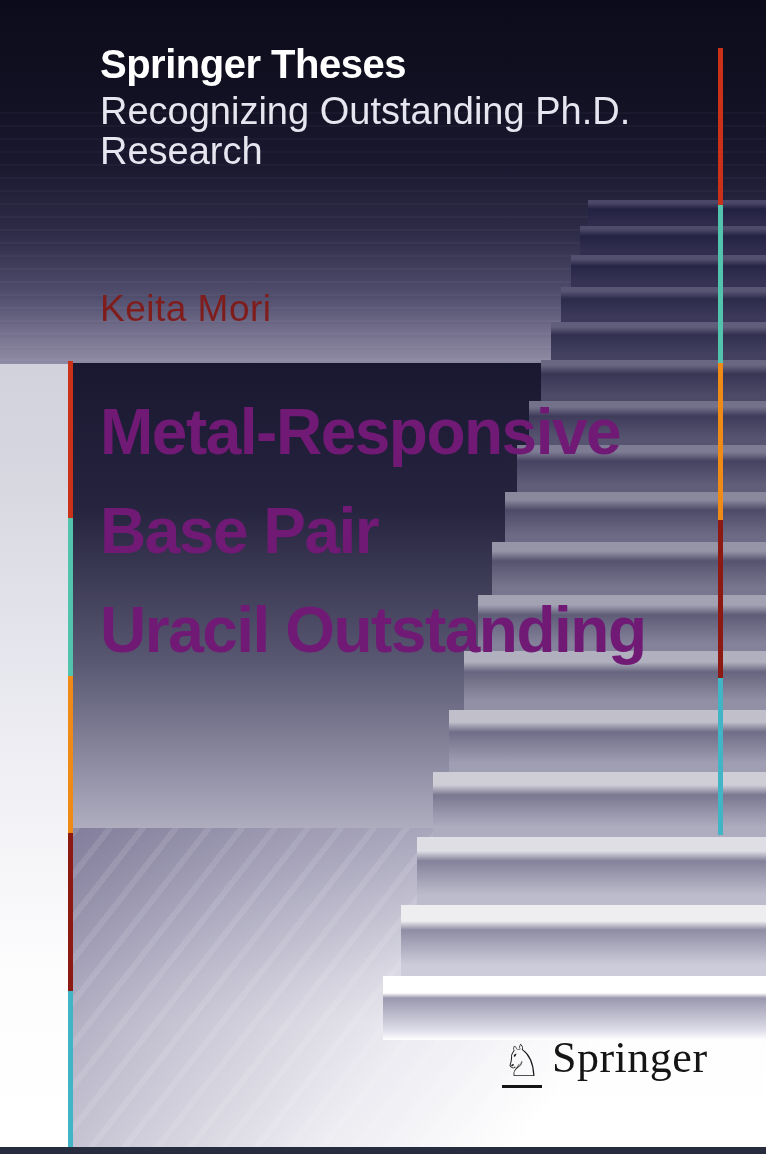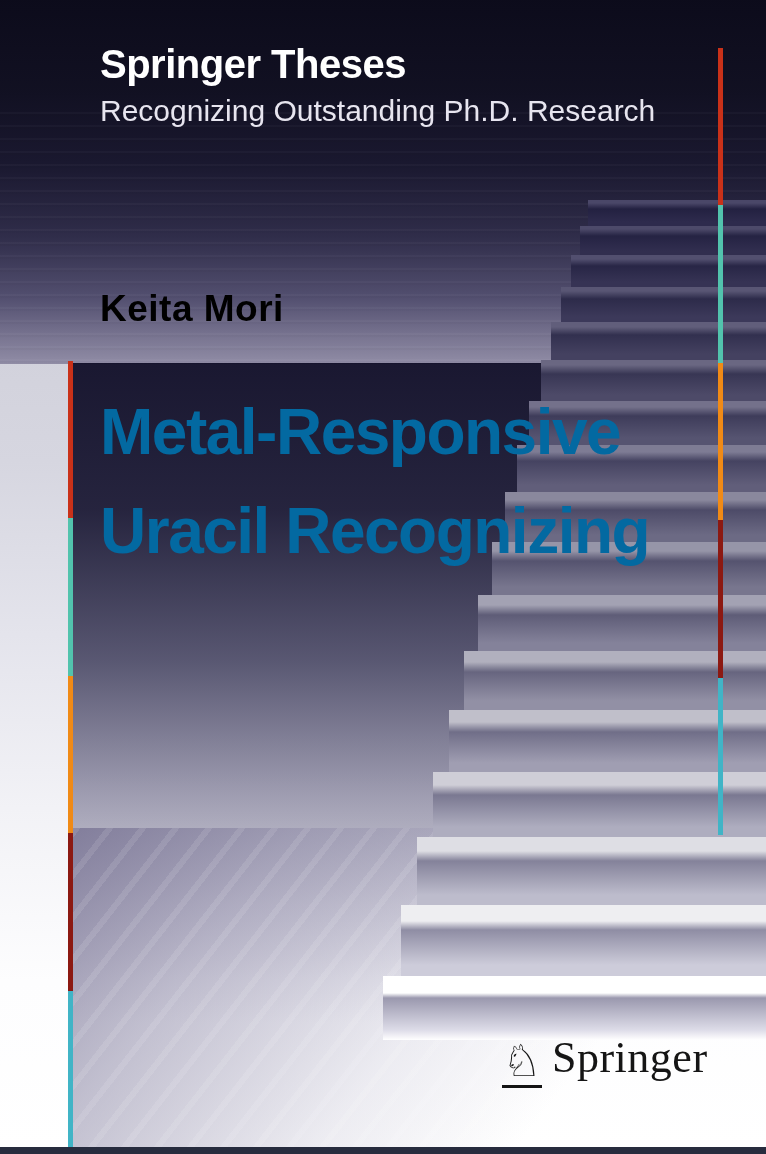--- a/index.html
+++ b/index.html
@@ -68,7 +68,7 @@
 
   .series{left:100px;top:40px;z-index:6;position:absolute;color:#fff;}
   .series-name{font-size:40px;font-weight:bold;line-height:48px;letter-spacing:-0.5px;}
-  .series-tagline{font-size:30px;font-weight:400;line-height:40px;margin-top:3px;
+  .series-tagline{font-size:38px;font-weight:400;line-height:40px;margin-top:3px;
     color:#e7e5ef;letter-spacing:0;}
   .author{
     position:absolute;left:100px;top:288px;z-index:6;

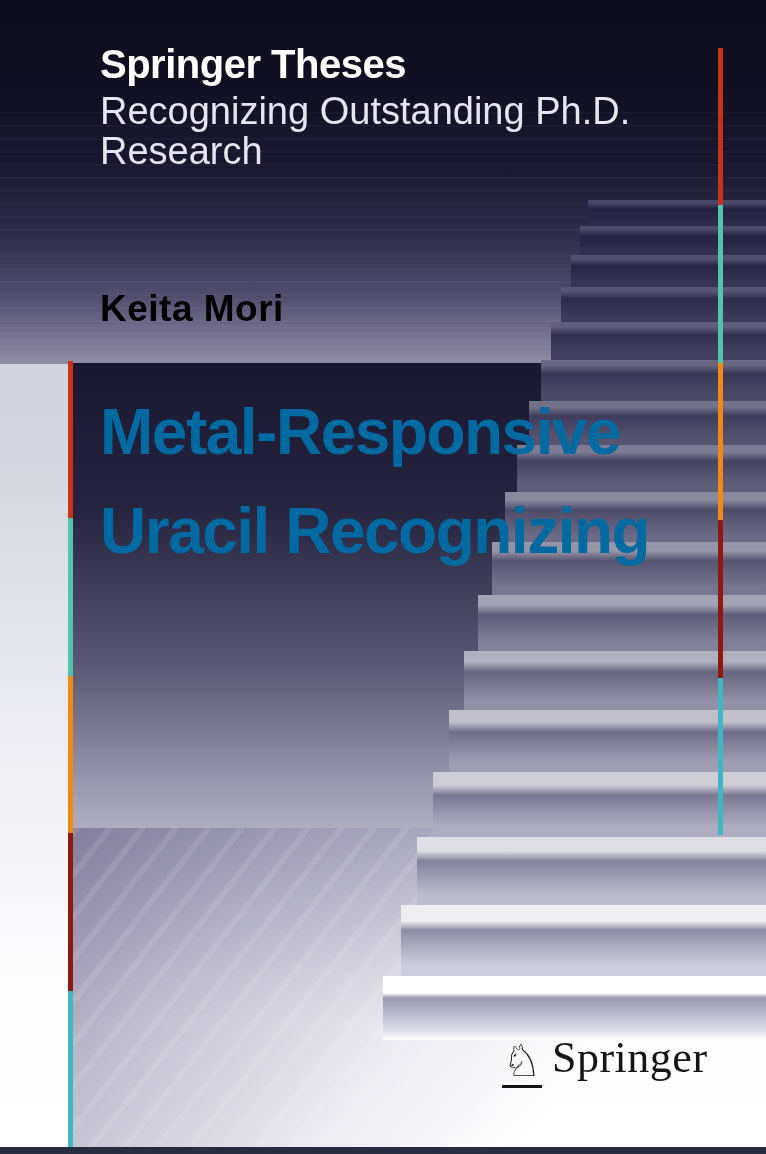--- a/index.html
+++ b/index.html
@@ -72,7 +72,7 @@
     color:#e7e5ef;letter-spacing:0;}
   .author{
     position:absolute;left:100px;top:288px;z-index:6;
-    font-size:37px;font-weight:700;color:#000000;letter-spacing:0.5px;
+    font-size:37px;font-weight:400;color:#7f1d1d;letter-spacing:0.5px;
   }
   .title{
     position:absolute;left:100px;top:383px;width:660px;z-index:6;

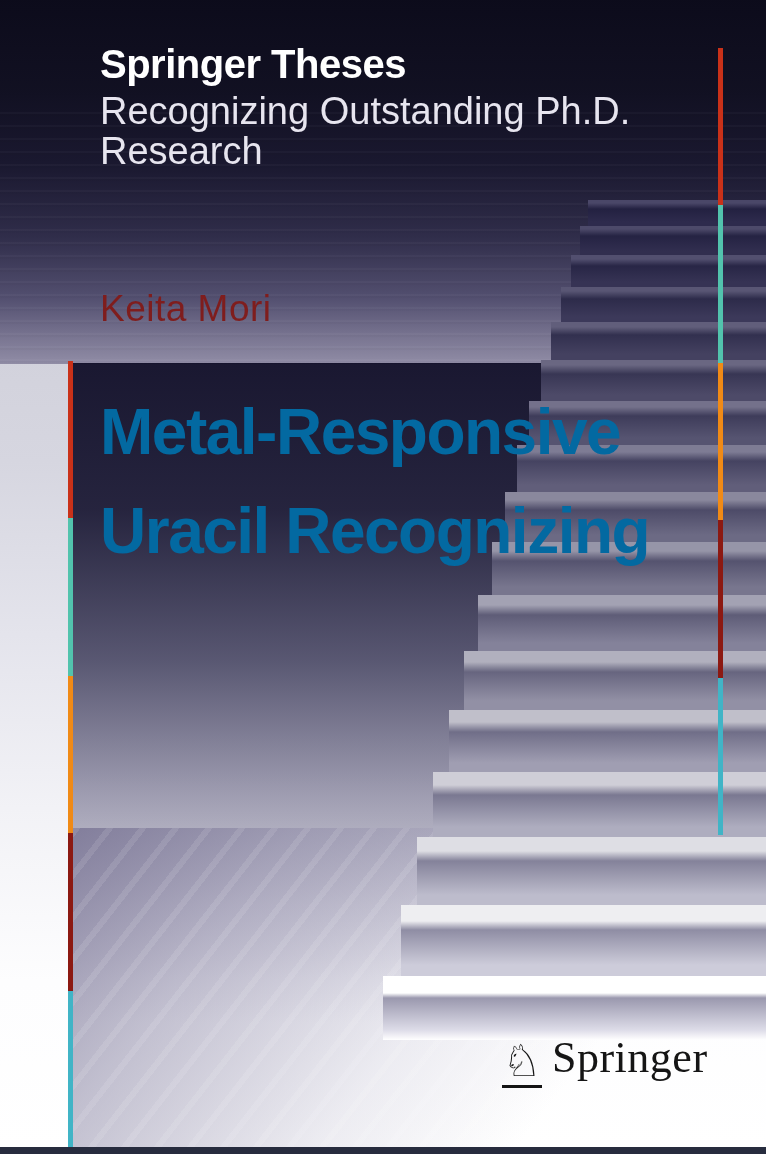--- a/index.html
+++ b/index.html
@@ -77,7 +77,7 @@
   .title{
     position:absolute;left:100px;top:383px;width:660px;z-index:6;
     font-size:64px;line-height:99px;font-weight:bold;letter-spacing:-1.5px;
-    color:#0369a1;white-space:nowrap;
+    color:#701a75;white-space:nowrap;
   }
   .publisher{
     position:absolute;left:502px;top:1032px;z-index:6;

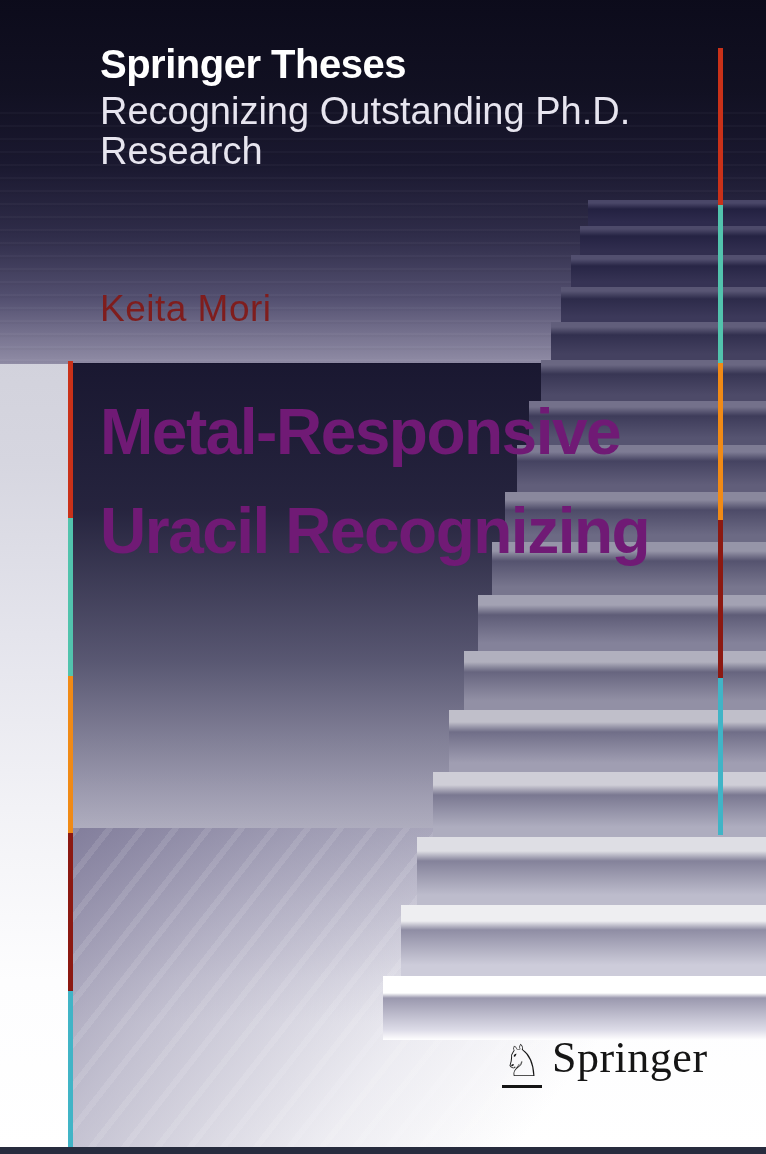--- a/index.html
+++ b/index.html
@@ -148,6 +148,7 @@
 
   <div class="title">
     <div>Metal-Responsive</div>
+    <div>Base Pair</div>
     <div>Uracil Recognizing</div>
   </div>
 

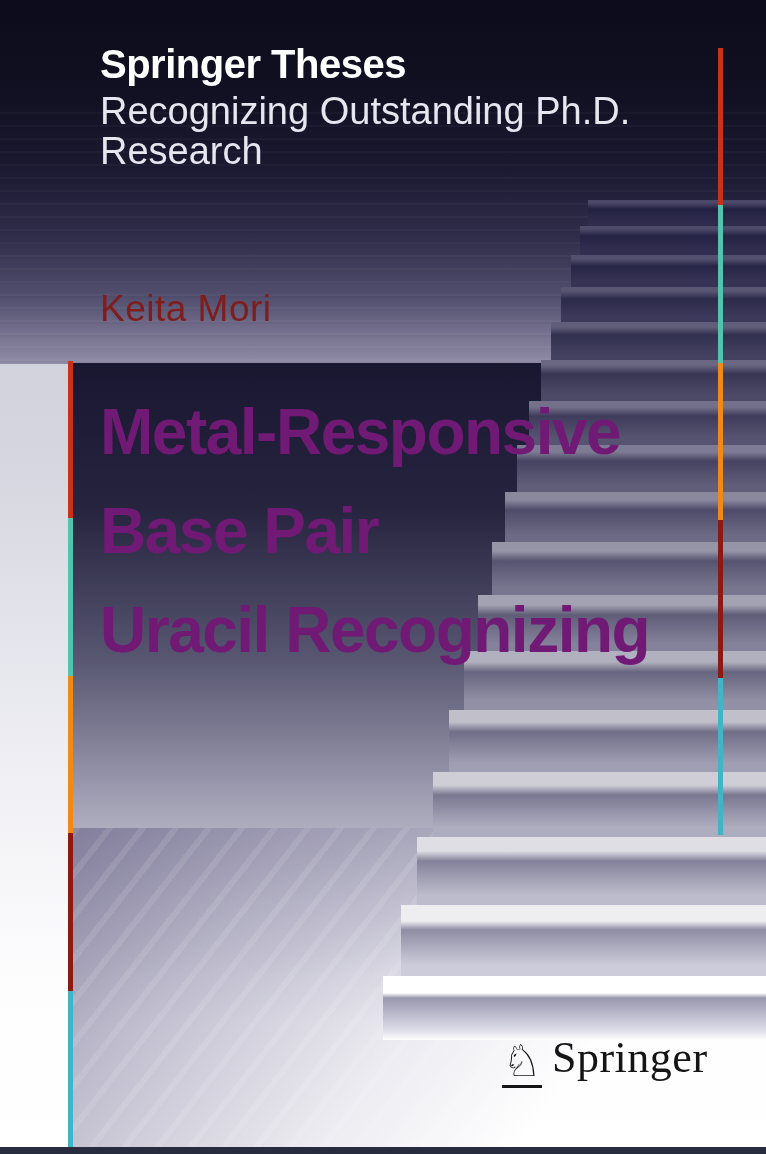--- a/index.html
+++ b/index.html
@@ -149,7 +149,7 @@
   <div class="title">
     <div>Metal-Responsive</div>
     <div>Base Pair</div>
-    <div>Uracil Recognizing</div>
+    <div>Uracil Outstanding</div>
   </div>
 
   <div class="publisher">

